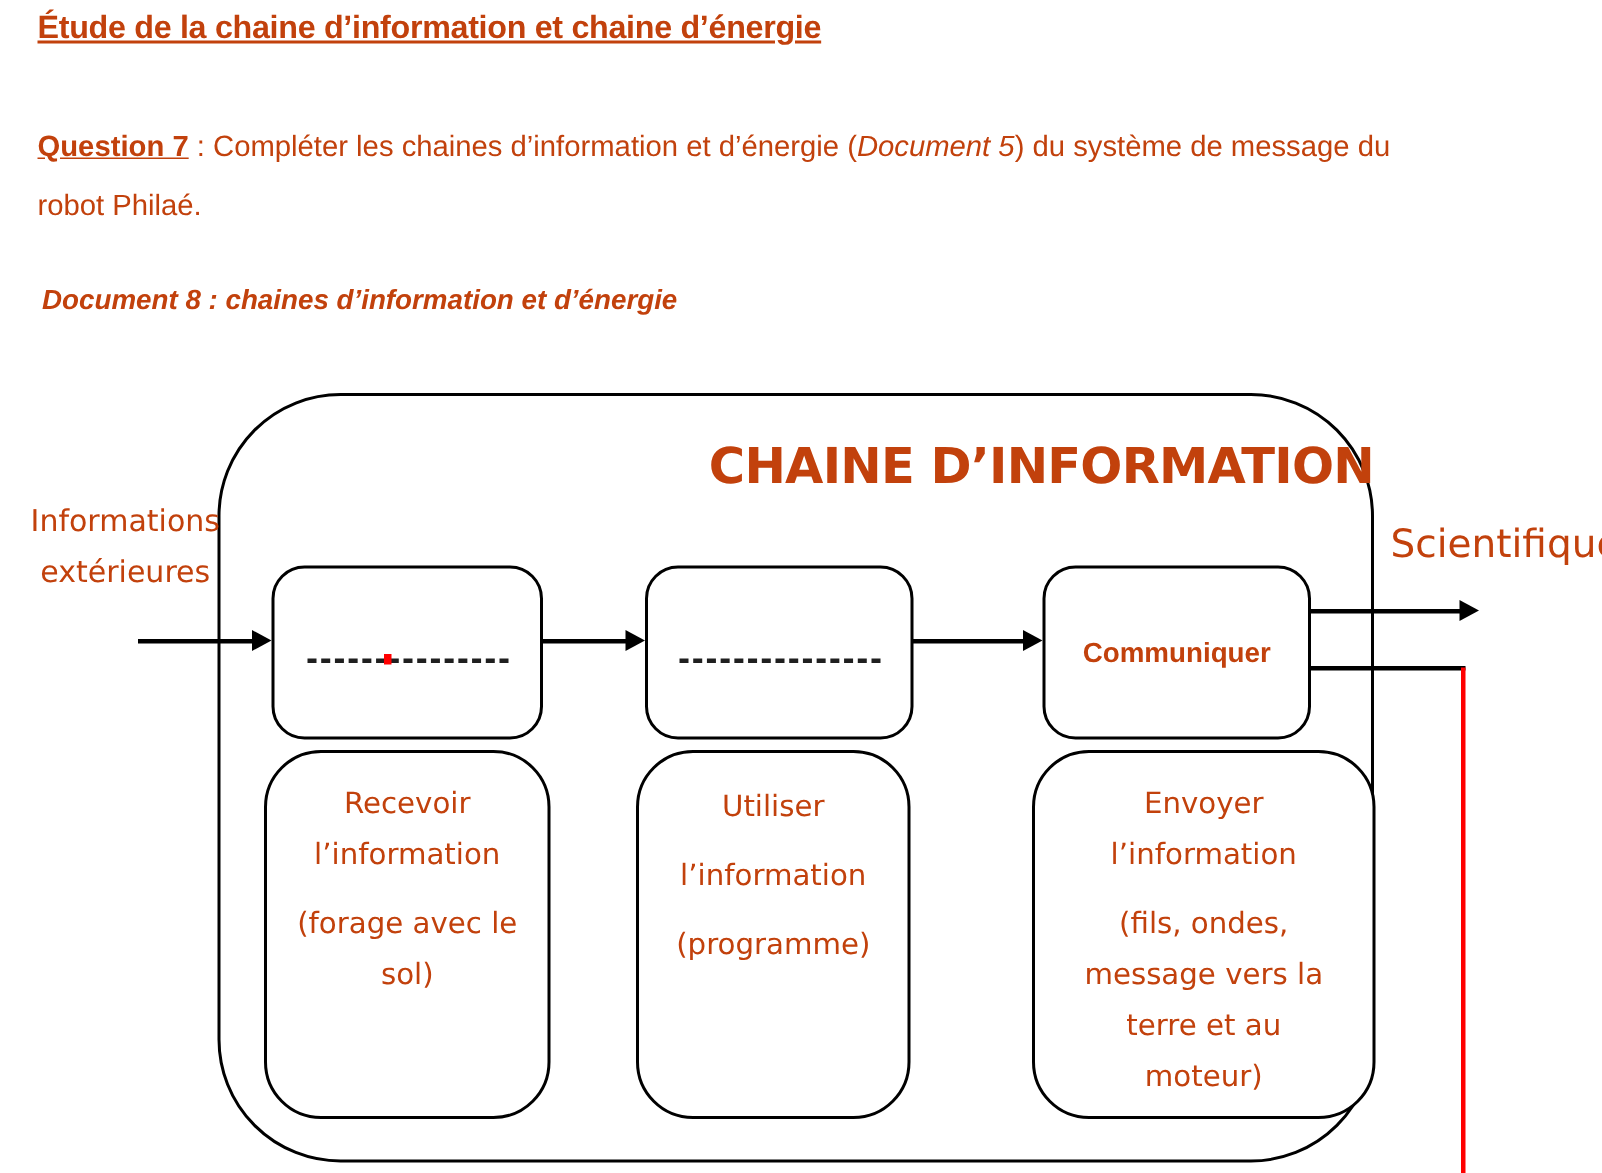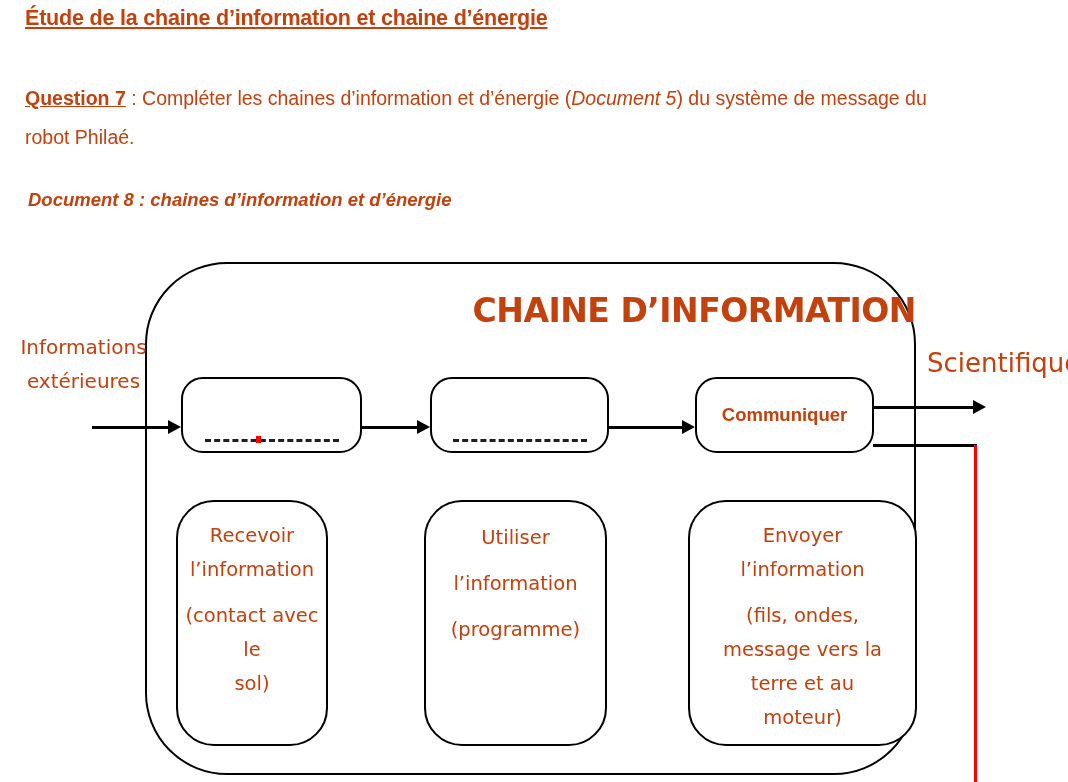--- a/index.html
+++ b/index.html
@@ -52,7 +52,7 @@
   .rbox {
     position:absolute; border:2.5px solid #000; background:#fff;
   }
-  .row1 { top:377px; height:76px; border-radius:22px; }
+  .row1 { top:377px; height:116px; border-radius:22px; }
   .row2 { top:500px; height:246px; border-radius:38px; }
 
   .b1 { left:181px; width:181px; }

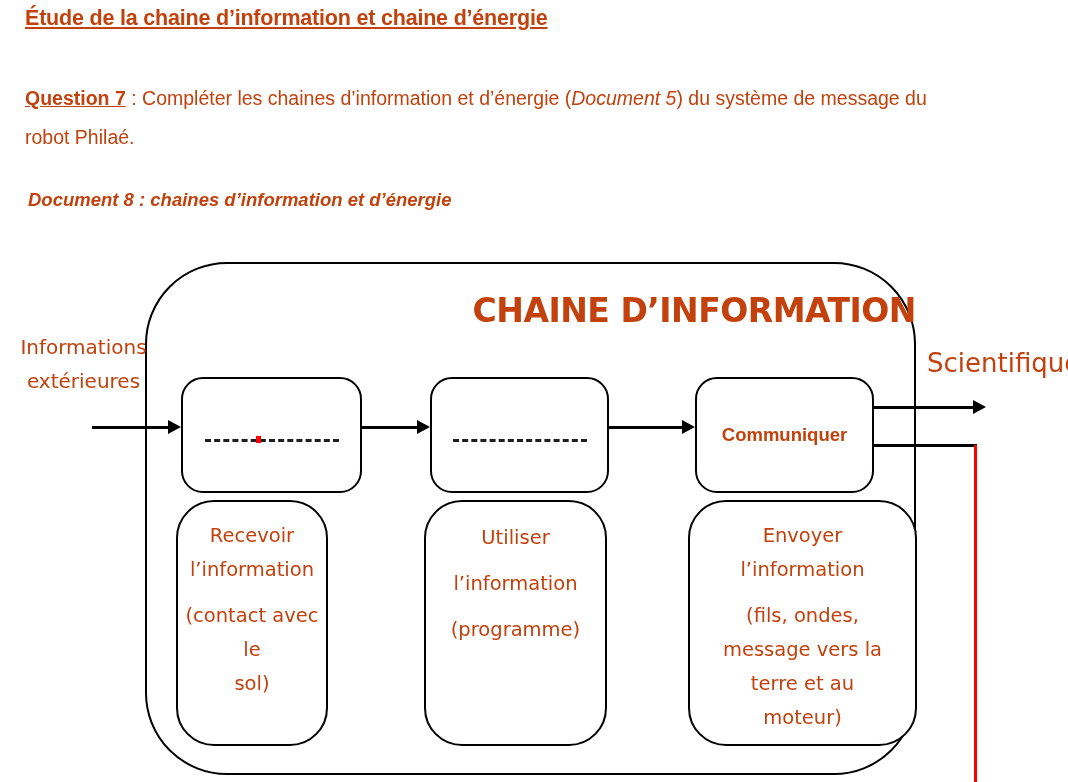--- a/index.html
+++ b/index.html
@@ -59,7 +59,7 @@
   .b2 { left:430px; width:179px; }
   .b3 { left:695px; width:179px; display:flex; align-items:center; justify-content:center; }
 
-  .bA { left:176px; width:152px; }
+  .bA { left:176px; width:191px; }
   .bB { left:424px; width:183px; }
   .bC { left:688px; width:229px; }
 

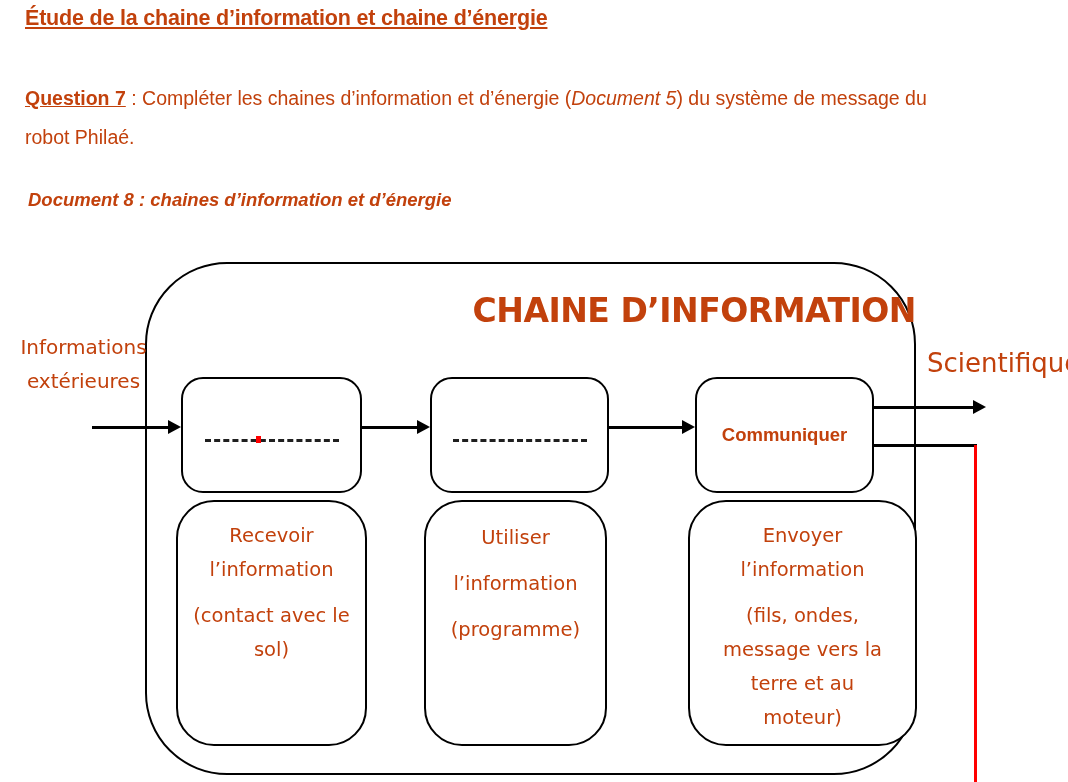--- a/index.html
+++ b/index.html
@@ -134,7 +134,7 @@
     <div class="fn-content comic lh34">
       <div class="fn-line">Recevoir</div>
       <div class="fn-line">l’information</div>
-      <div class="fn-line para-gap">(contact avec le</div>
+      <div class="fn-line para-gap">(forage avec le</div>
       <div class="fn-line">sol)</div>
     </div>
   </div>

